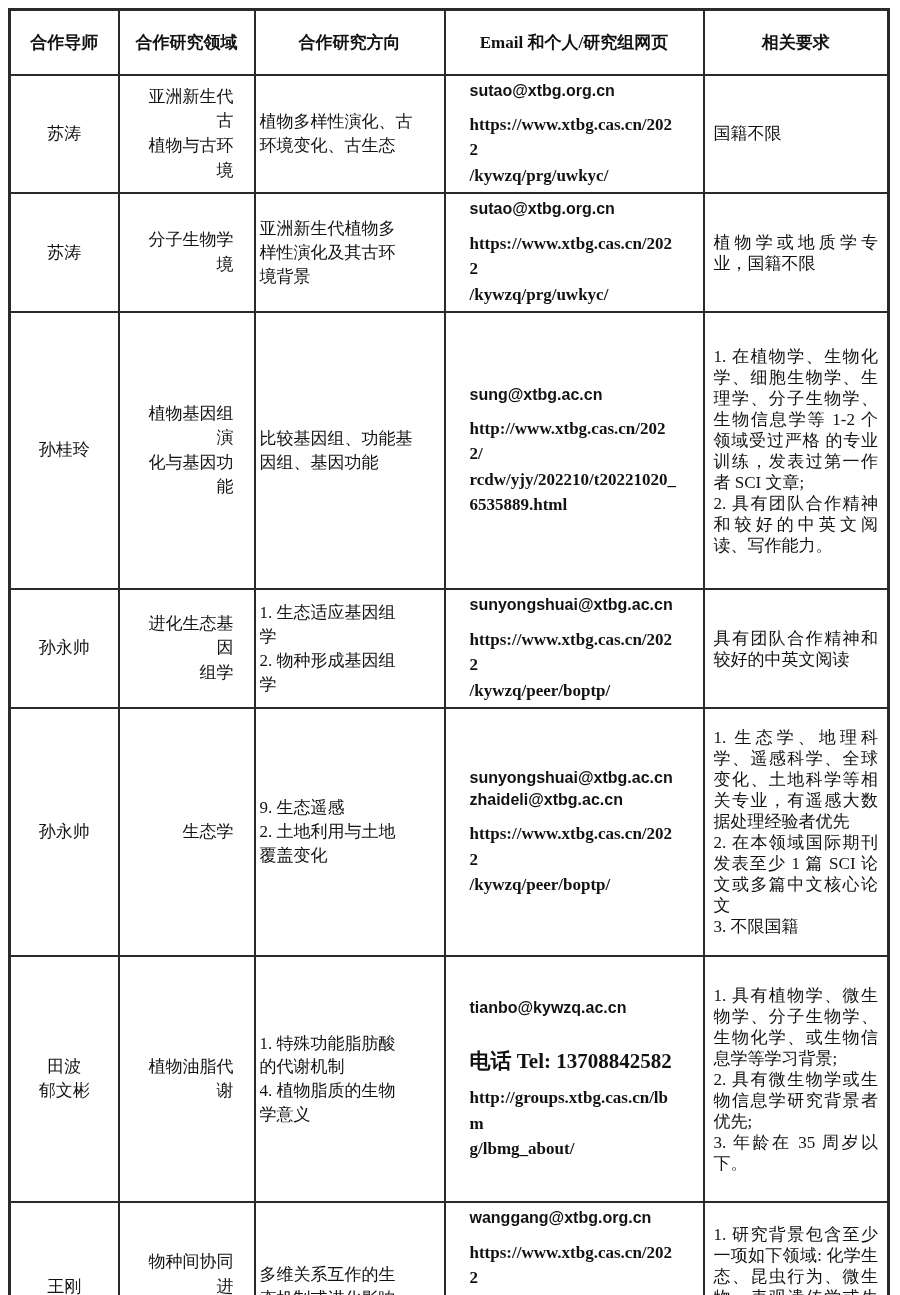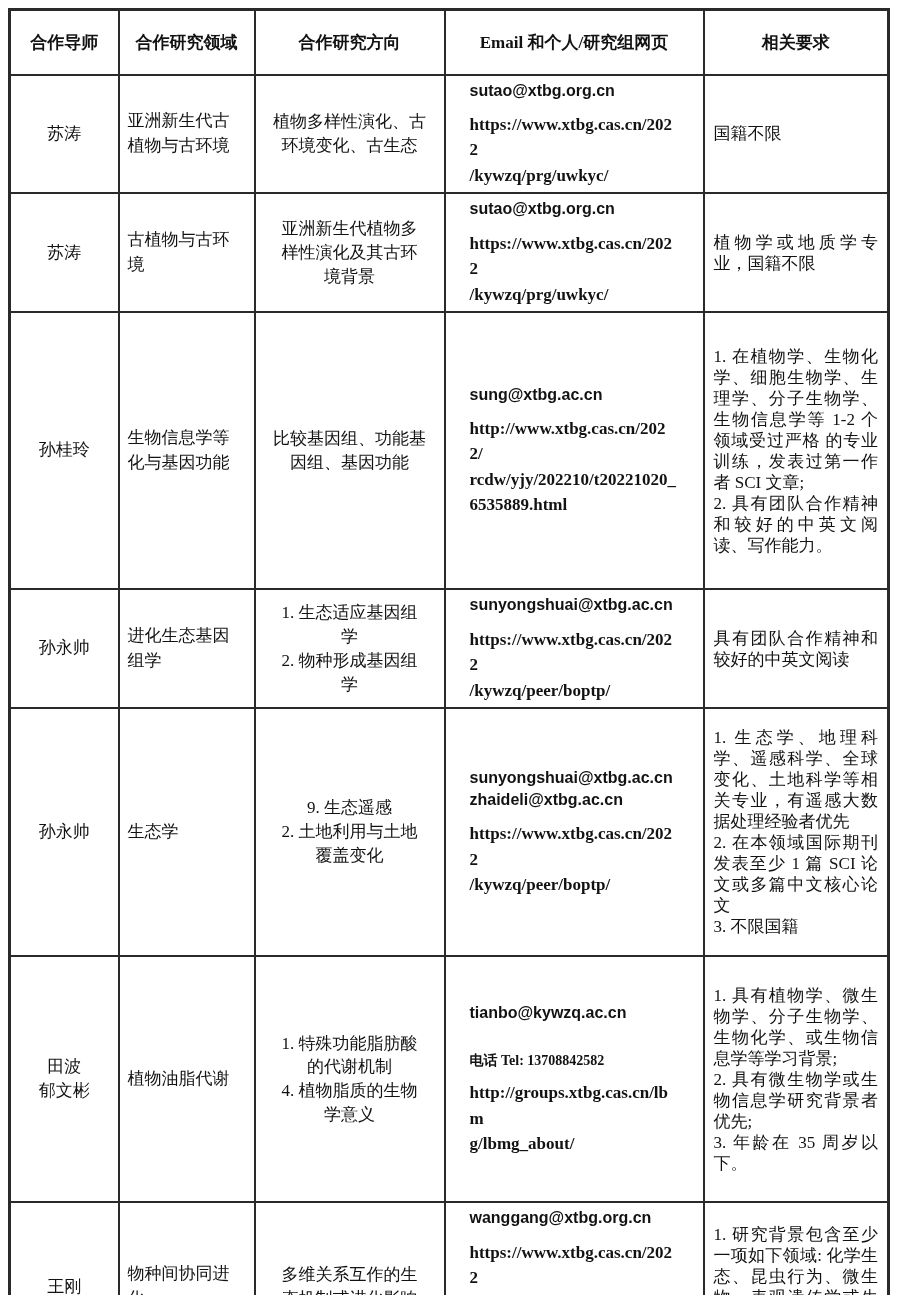--- a/index.html
+++ b/index.html
@@ -53,11 +53,11 @@
     padding: 2px 5px;
   }
   .c-field {
-    text-align: left;
+    text-align: right;
     font-size: 17px;
     white-space: pre-line;
     line-height: 1.45;
-    padding: 2px 8px;
+    padding: 2px 20px;
   }
   .c-direction {
     text-align: center;

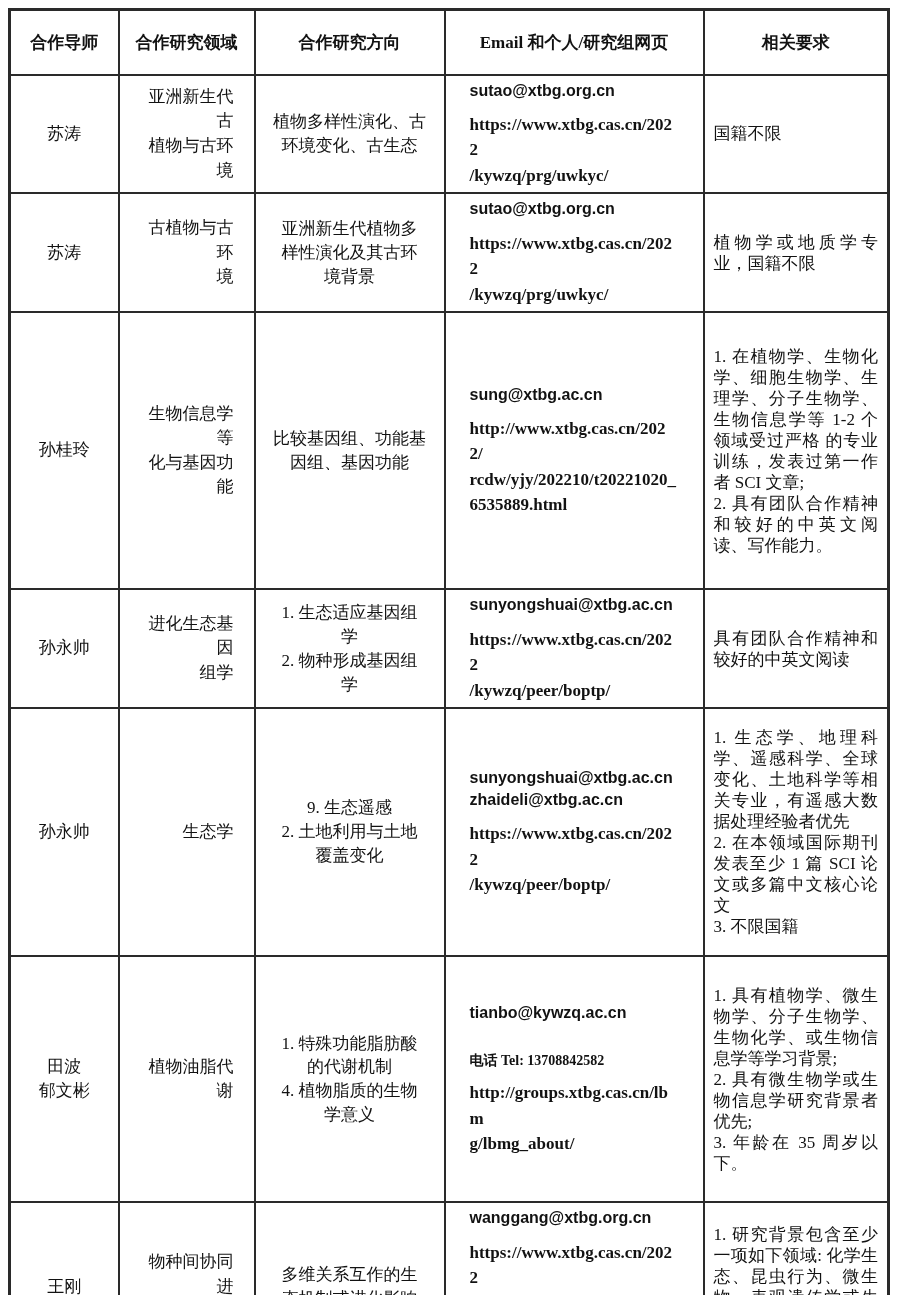--- a/index.html
+++ b/index.html
@@ -60,11 +60,11 @@
     padding: 2px 20px;
   }
   .c-direction {
-    text-align: center;
+    text-align: left;
     font-size: 17px;
     white-space: pre-line;
     line-height: 1.4;
-    padding: 2px 17px;
+    padding: 2px 4px;
   }
   .c-contact {
     text-align: left;

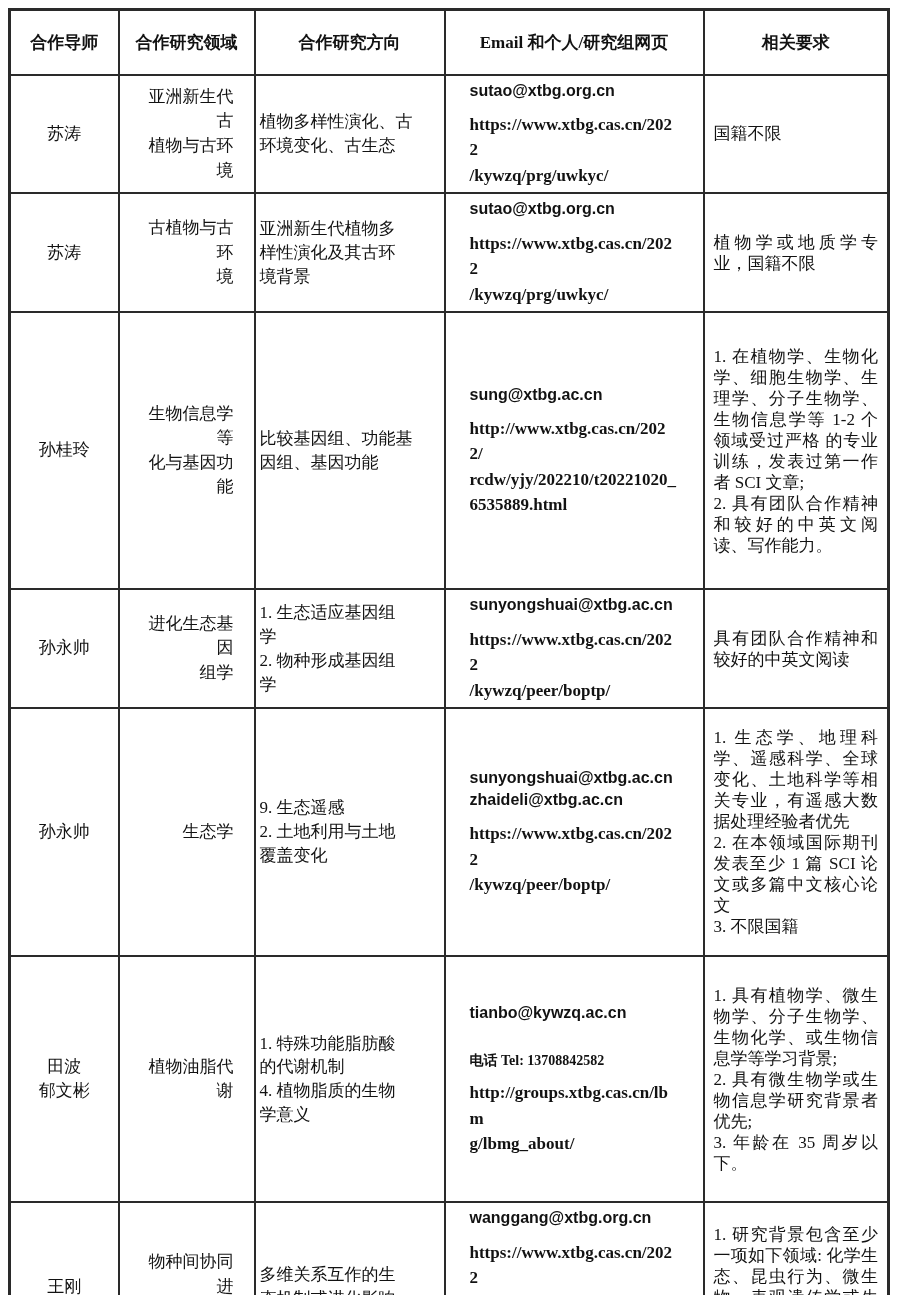--- a/index.html
+++ b/index.html
@@ -140,7 +140,7 @@
 
     <tr class="rh-2">
       <td class="c-mentor">苏涛</td>
-      <td class="c-field">古植物与古环
+      <td class="c-field">分子生物学
 境</td>
       <td class="c-direction">亚洲新生代植物多
 样性演化及其古环

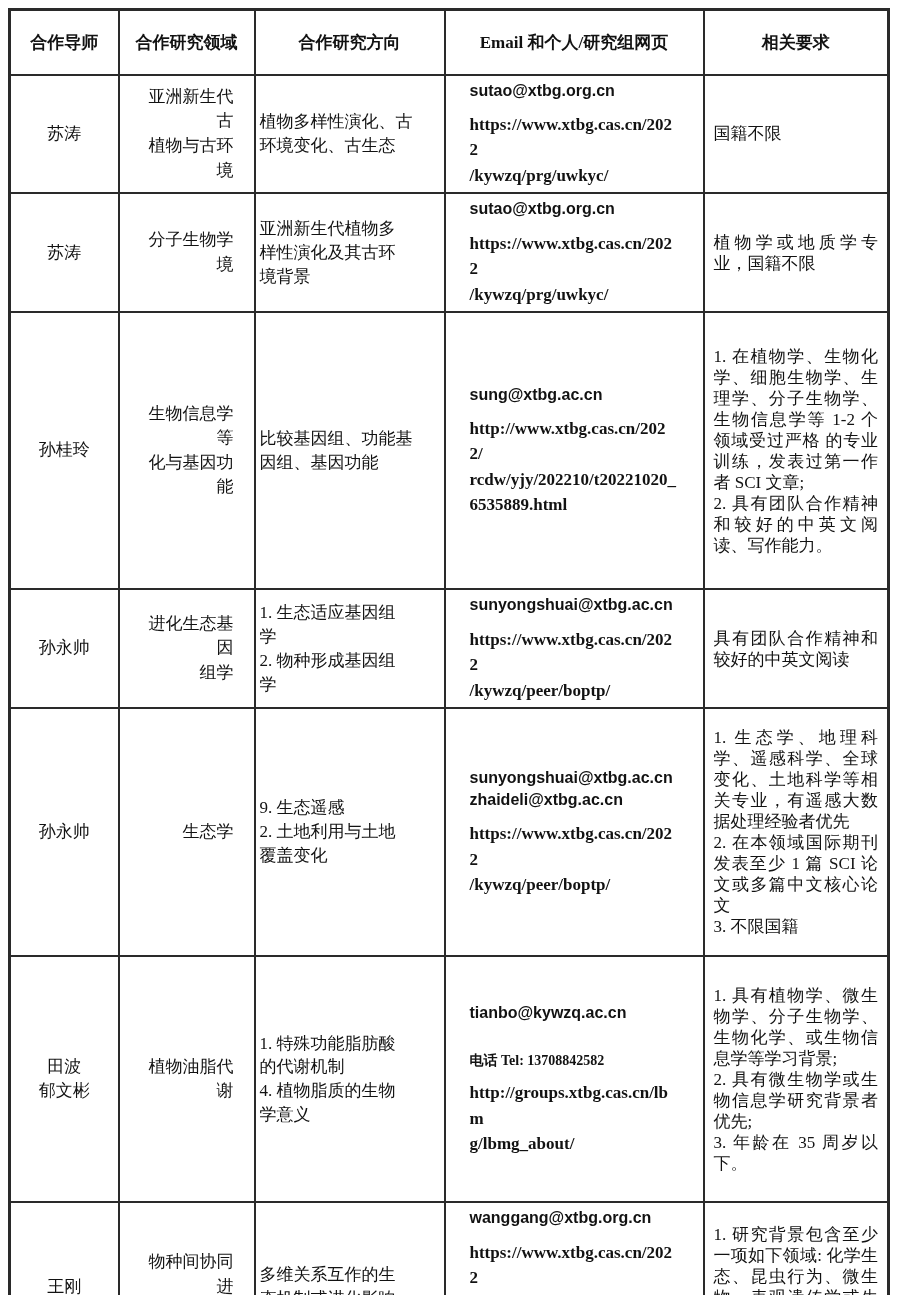--- a/index.html
+++ b/index.html
@@ -155,7 +155,7 @@
 
     <tr class="rh-3">
       <td class="c-mentor">孙桂玲</td>
-      <td class="c-field">生物信息学等
+      <td class="c-field">植物基因组演
 化与基因功能</td>
       <td class="c-direction">比较基因组、功能基
 因组、基因功能</td>

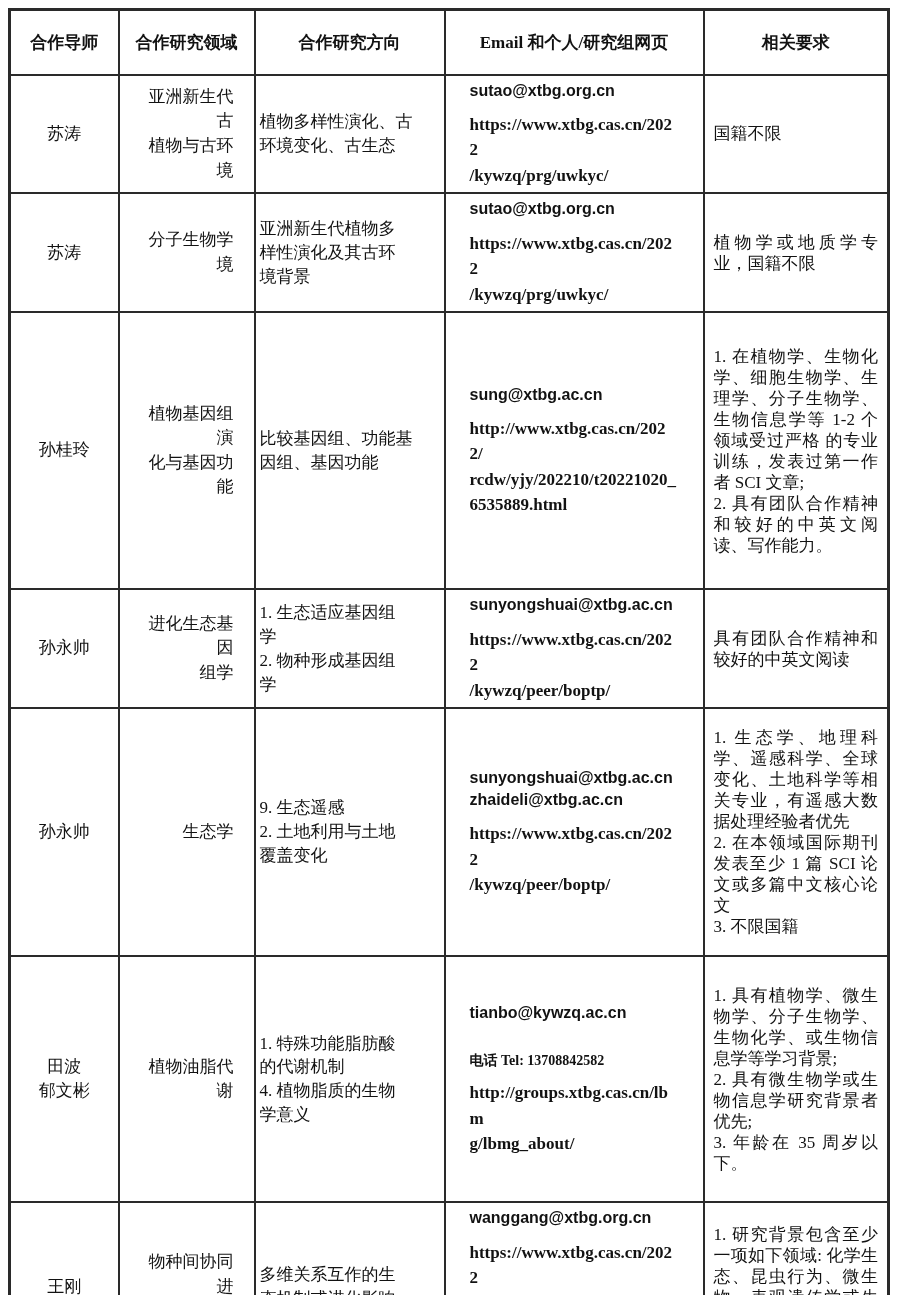--- a/index.html
+++ b/index.html
@@ -80,7 +80,7 @@
   }
   .phone-line {
     font-weight: bold;
-    font-size: 14px;
+    font-size: 21px;
     margin-top: 28px;
     white-space: pre-line;
   }

